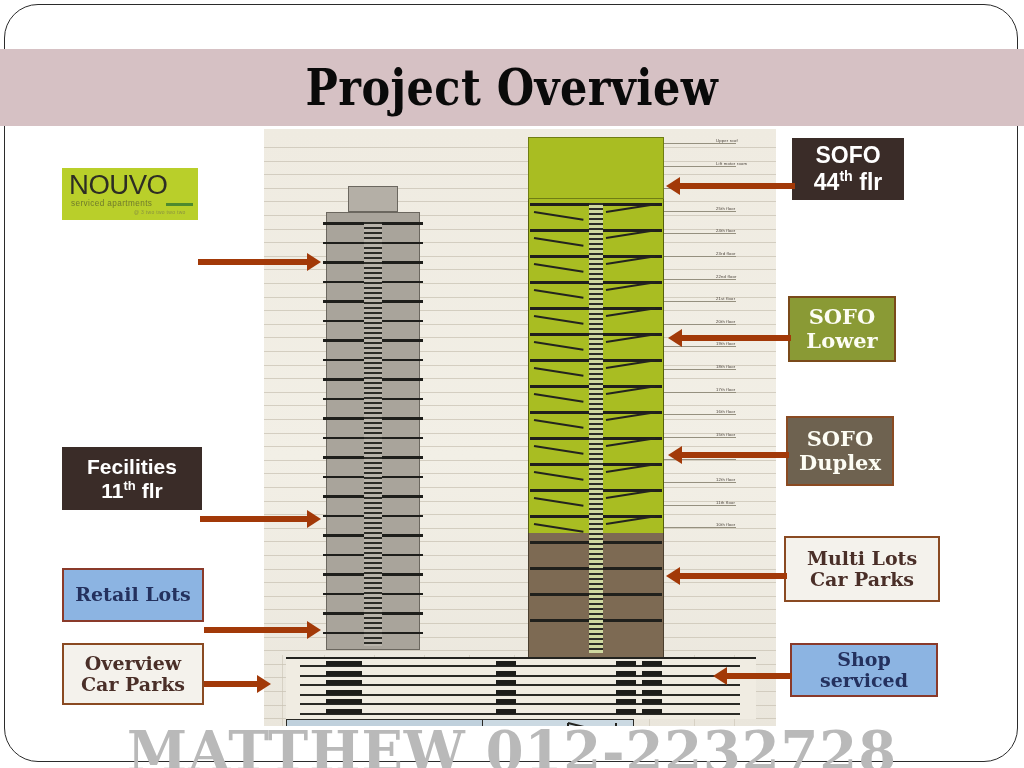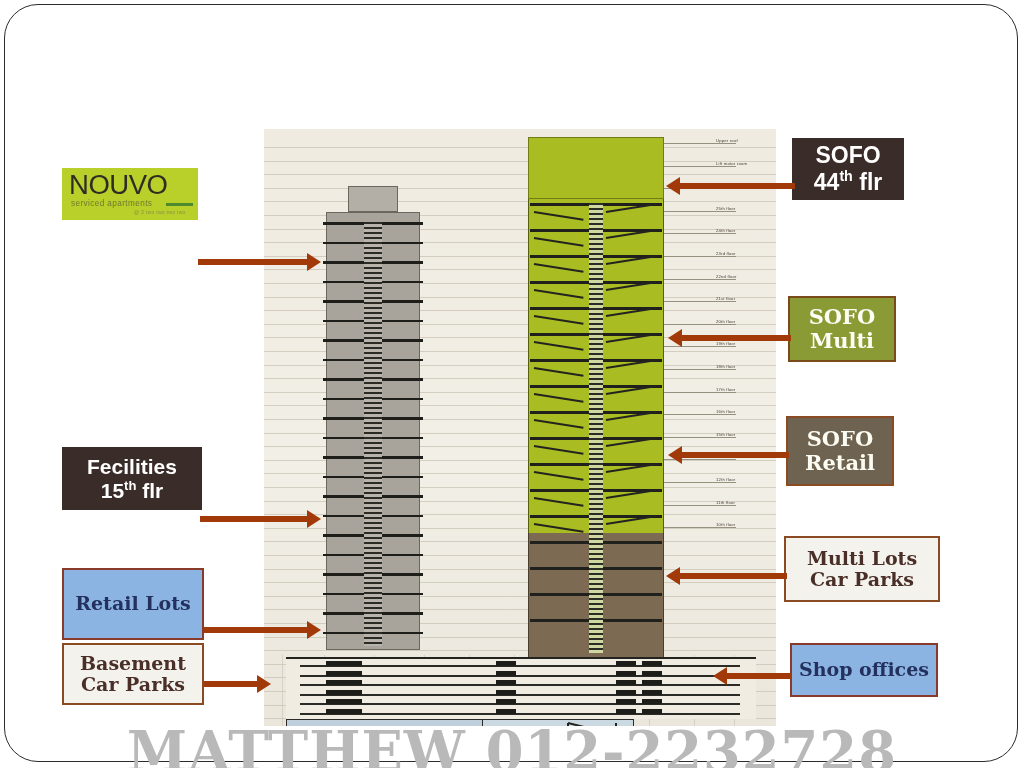--- a/index.html
+++ b/index.html
@@ -117,6 +117,9 @@
 
   <div id="frame-border"></div>
 
+  <div id="title-banner">
+    <div id="title-text">Project Overview</div>
+  </div>
 
   <div id="diagram">
     <div class="sky"></div>

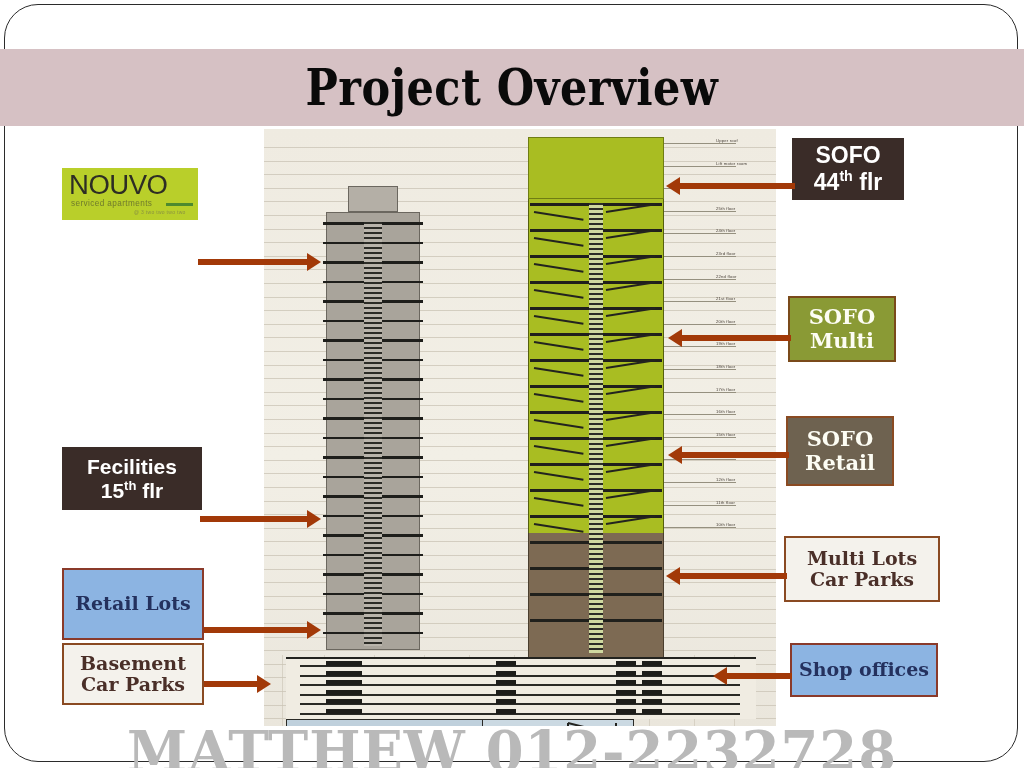--- a/index.html
+++ b/index.html
@@ -385,7 +385,7 @@
 
   <div class="lbl serif-white" id="lbl-duplex" style="left:788px;top:296px;width:108px;height:66px;font-size:21px;background:#8a9a35;border:2px solid #7a4a1a;">
     <div>SOFO</div>
-    <div>Multi</div>
+    <div>Lower</div>
   </div>
 
   <div class="lbl serif-white" id="lbl-single" style="left:786px;top:416px;width:108px;height:70px;font-size:21px;background:#6e6250;border:2px solid #8a4a22;">

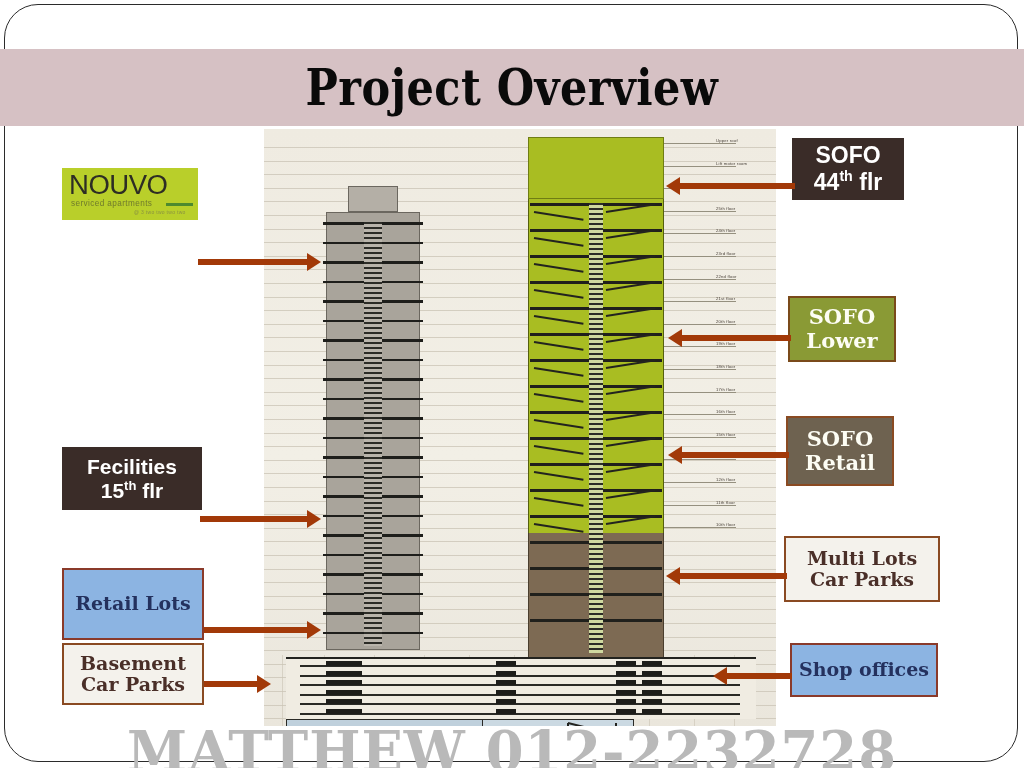--- a/index.html
+++ b/index.html
@@ -390,7 +390,7 @@
 
   <div class="lbl serif-white" id="lbl-single" style="left:786px;top:416px;width:108px;height:70px;font-size:21px;background:#6e6250;border:2px solid #8a4a22;">
     <div>SOFO</div>
-    <div>Retail</div>
+    <div>Duplex</div>
   </div>
 
   <div class="lbl serif-dark" id="lbl-mlcp" style="left:784px;top:536px;width:156px;height:66px;font-size:19px;background:#f4f2ec;border:2px solid #8a4a22;">

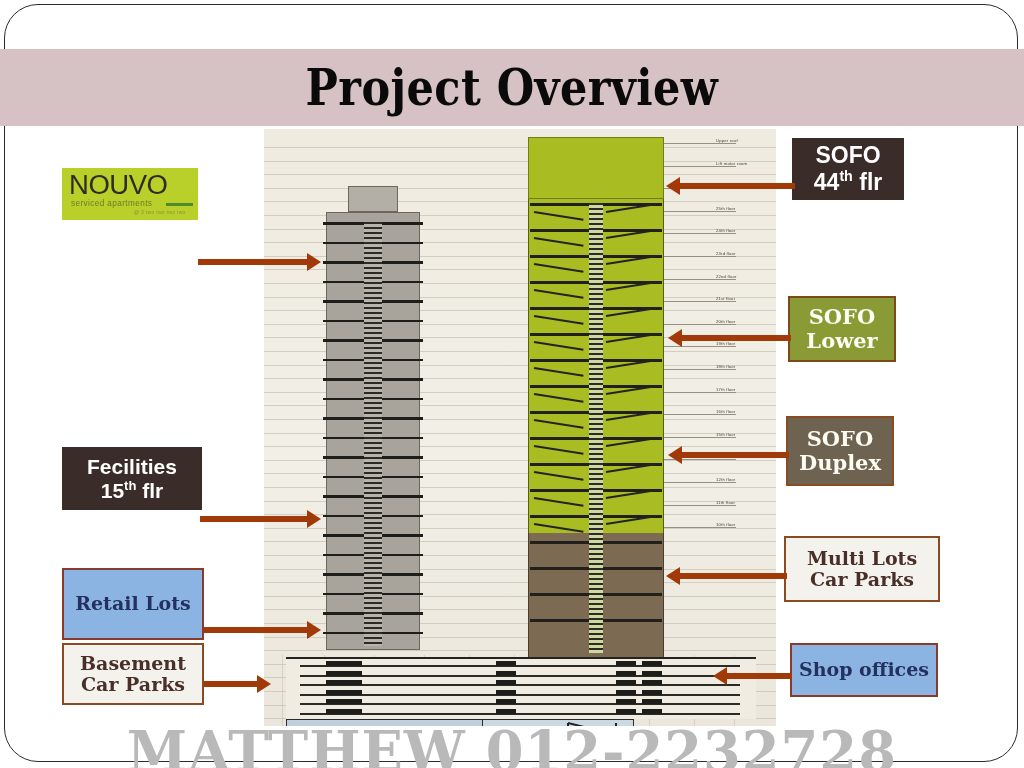--- a/index.html
+++ b/index.html
@@ -366,7 +366,7 @@
 
   <div class="lbl dark" id="lbl-fac" style="left:62px;top:447px;width:140px;height:63px;font-size:21px;">
     <div>Fecilities</div>
-    <div><span>15</span><sup>th</sup><span> flr</span></div>
+    <div><span>11</span><sup>th</sup><span> flr</span></div>
   </div>
 
   <div class="lbl serif-navy" id="lbl-retail" style="left:62px;top:568px;width:142px;height:72px;font-size:19px;background:#8cb4e2;border:2px solid #8a3a2a;">

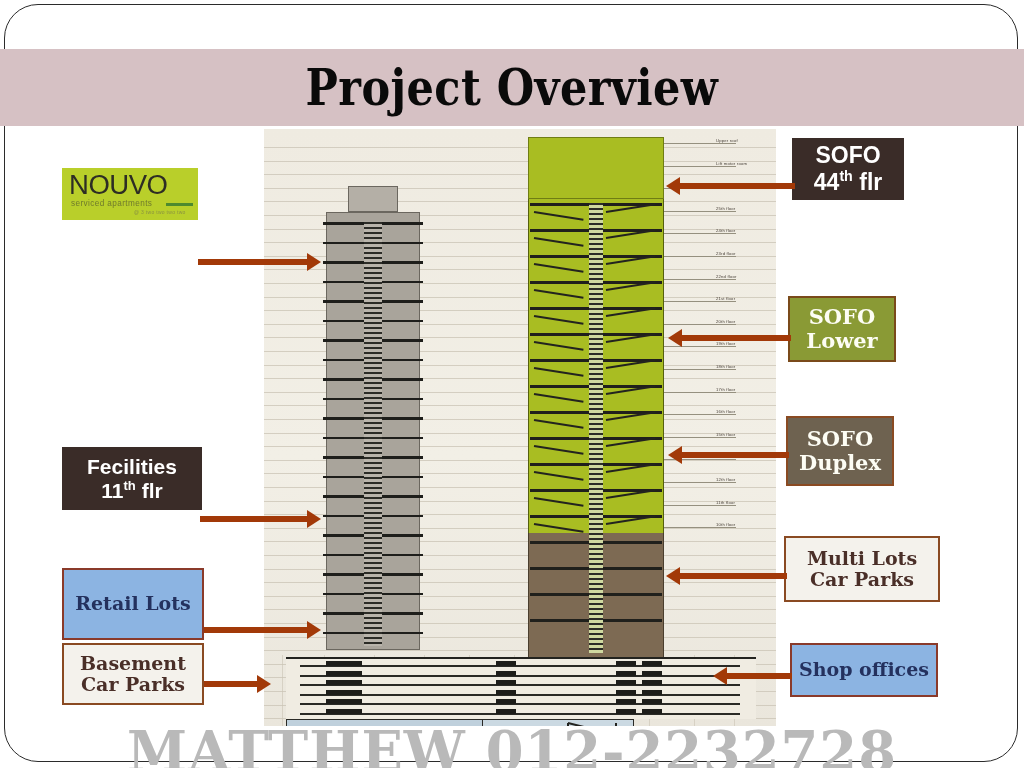--- a/index.html
+++ b/index.html
@@ -369,7 +369,7 @@
     <div><span>11</span><sup>th</sup><span> flr</span></div>
   </div>
 
-  <div class="lbl serif-navy" id="lbl-retail" style="left:62px;top:568px;width:142px;height:72px;font-size:19px;background:#8cb4e2;border:2px solid #8a3a2a;">
+  <div class="lbl serif-navy" id="lbl-retail" style="left:62px;top:568px;width:142px;height:54px;font-size:19px;background:#8cb4e2;border:2px solid #8a3a2a;">
     <div>Retail Lots</div>
   </div>
 

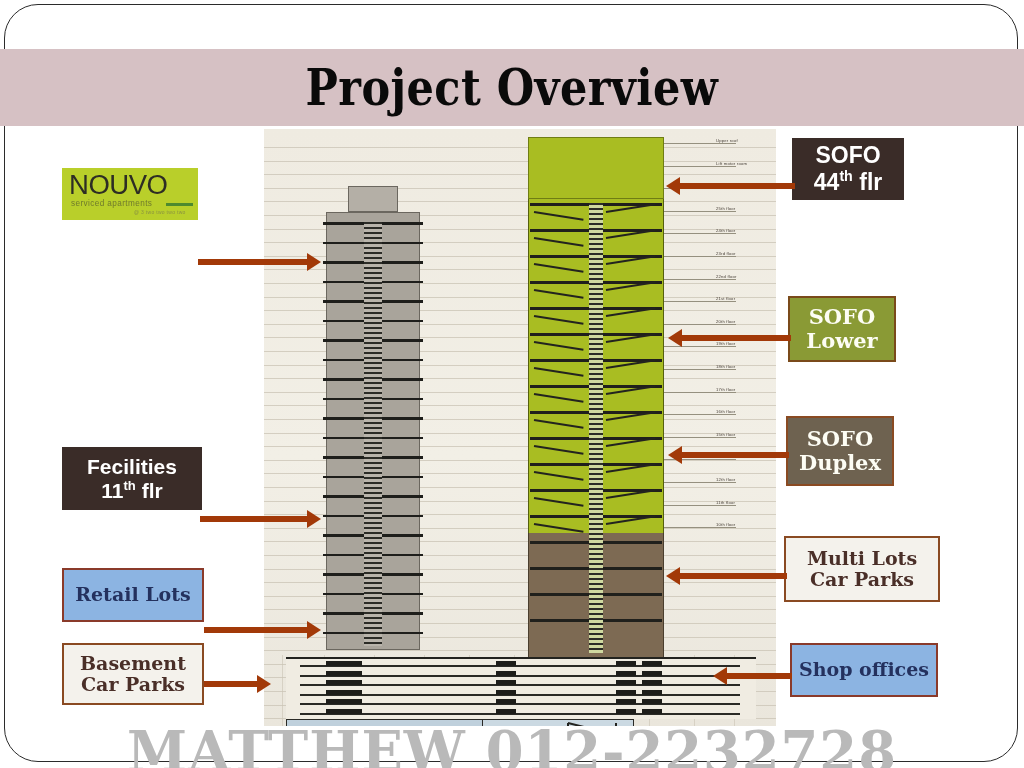--- a/index.html
+++ b/index.html
@@ -374,7 +374,7 @@
   </div>
 
   <div class="lbl serif-dark" id="lbl-basement" style="left:62px;top:643px;width:142px;height:62px;font-size:19px;background:#f4f2ec;border:2px solid #8a4a22;">
-    <div>Basement</div>
+    <div>Overview</div>
     <div>Car Parks</div>
   </div>
 

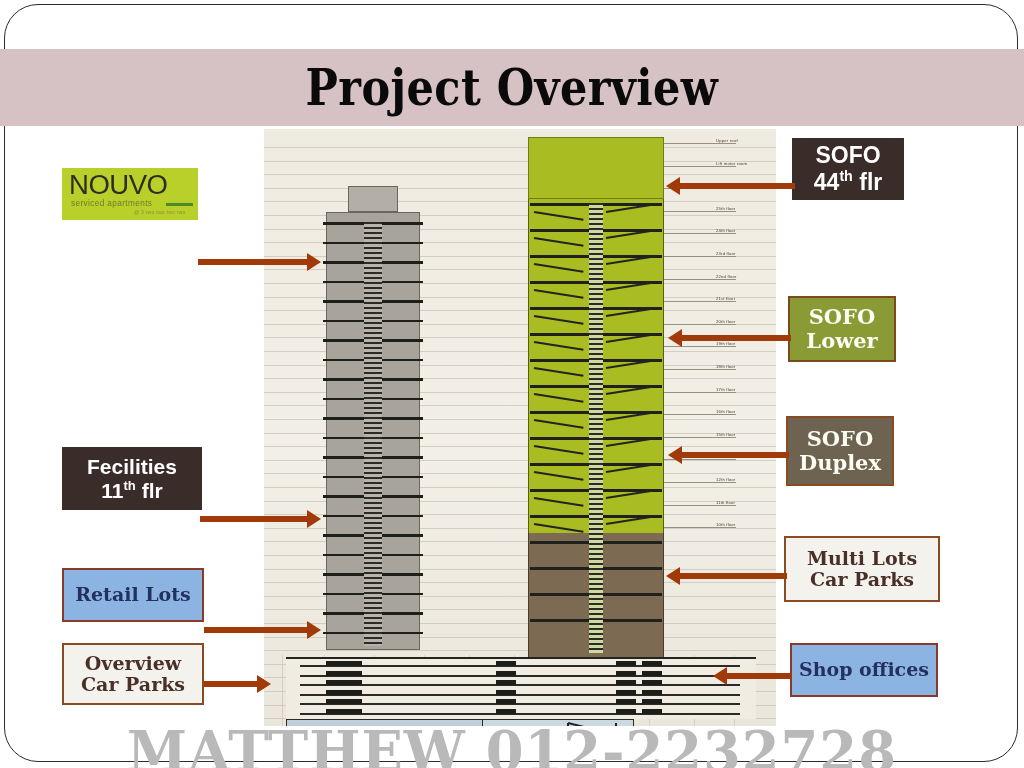--- a/index.html
+++ b/index.html
@@ -399,7 +399,7 @@
   </div>
 
   <div class="lbl serif-navy" id="lbl-shop" style="left:790px;top:643px;width:148px;height:54px;font-size:19px;background:#8cb4e2;border:2px solid #8a3a2a;">
-    <div>Shop offices</div>
+    <div>Shop serviced</div>
   </div>
 
   <div class="arrow l" style="left:679px;top:183px;width:116px;"></div>

